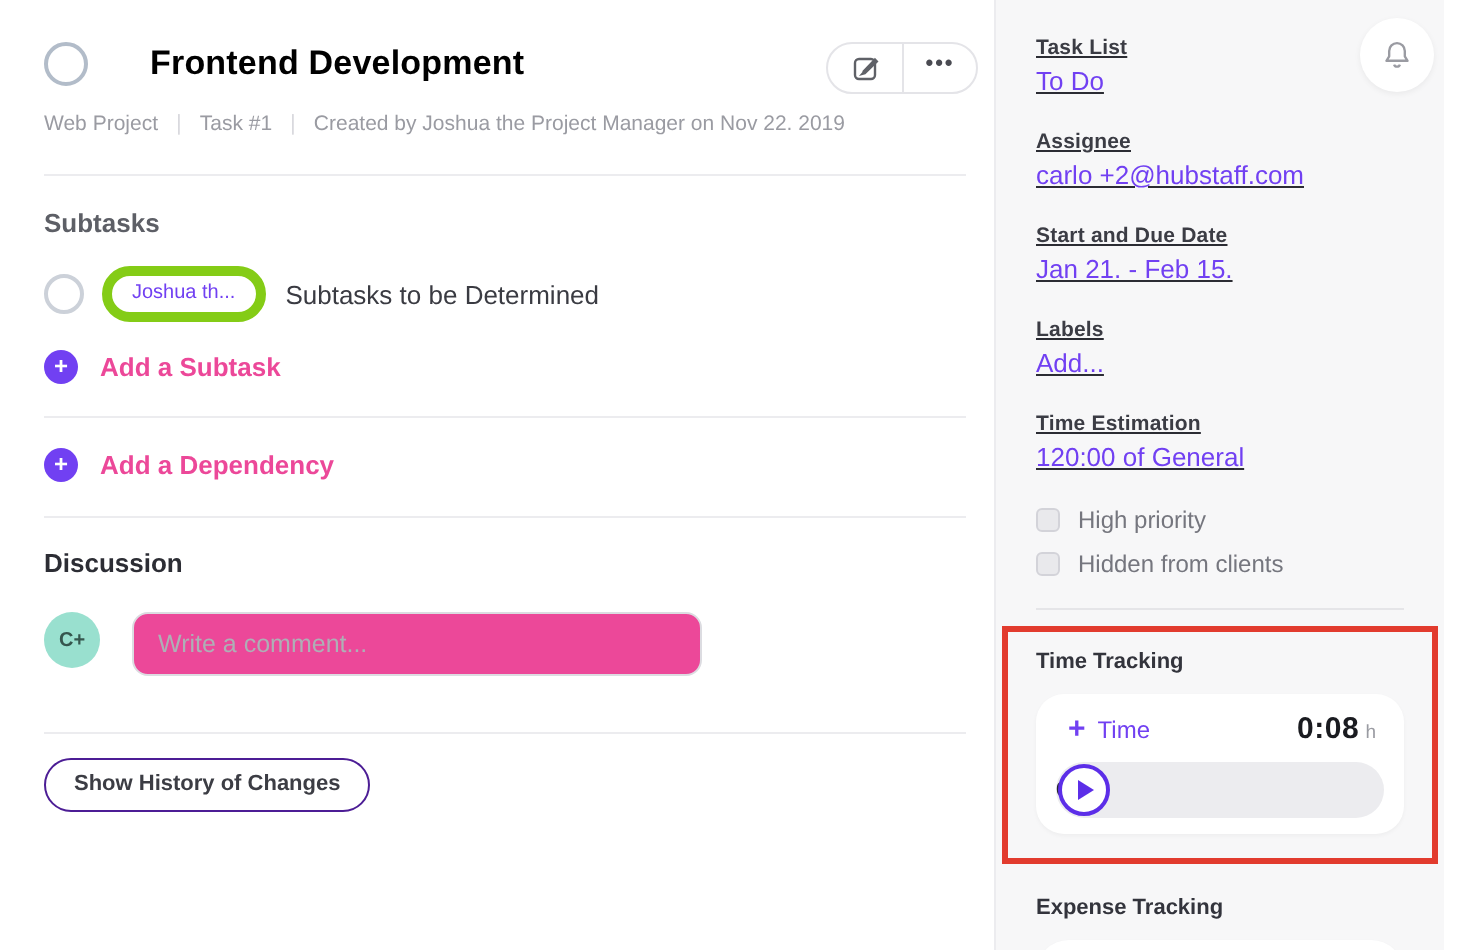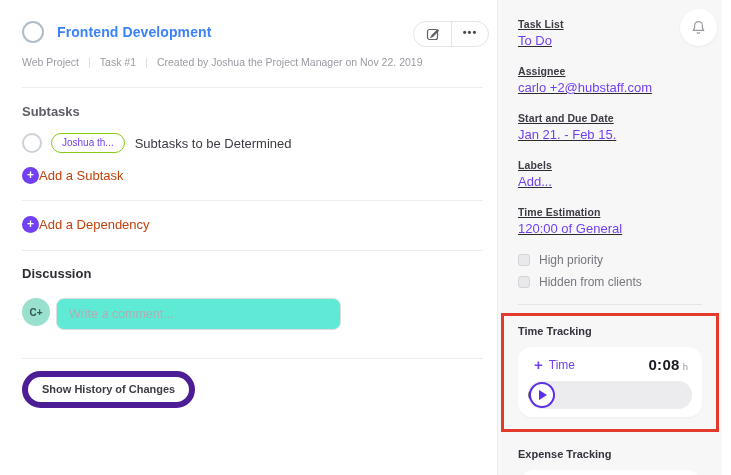--- a/index.html
+++ b/index.html
@@ -11,7 +11,7 @@
   .main { position:relative; flex:1; padding:0 14px 0 22px; background:#fff; }
   .title-row { display:flex; align-items:center; margin-top:21px; }
   .task-circle { width:22px; height:22px; border-radius:50%; border:2px solid #b2bcc9; background:#fff; flex:0 0 auto; }
-  .page-title { font-size:14px; font-weight:bold; color:#3b82f6; margin-left:13px; letter-spacing:.1px; }
+  .page-title { font-size:17px; font-weight:bold; color:#000000; margin-left:31px; letter-spacing:.1px; }
   .actions { position:absolute; top:21px; right:8px; display:flex; height:26px; border:1px solid #e4e4e8; border-radius:14px; background:#fff; overflow:hidden; }
   .actions .seg { width:37px; display:flex; align-items:center; justify-content:center; cursor:pointer; color:#5f6167; }
   .actions .seg + .seg { border-left:1px solid #e4e4e8; }

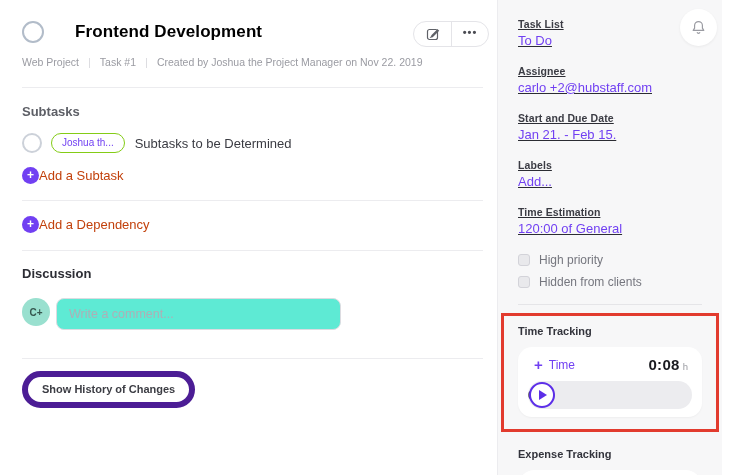--- a/index.html
+++ b/index.html
@@ -23,7 +23,7 @@
   .section-h { font-size:13px; font-weight:bold; color:#5d5f66; margin-top:16px; }
   .subtask-row { display:flex; align-items:center; margin-top:14px; }
   .subtask-circle { width:20px; height:20px; border-radius:50%; border:2px solid #ccd1d9; background:#fff; flex:0 0 auto; }
-  .assignee-badge { margin-left:9px; border:1px solid #84cc16; border-radius:999px; padding:3px 10px 4px; font-size:10px; color:#7140f2; background:#fff; cursor:pointer; }
+  .assignee-badge { margin-left:9px; border:5px solid #84cc16; border-radius:999px; padding:3px 10px 4px; font-size:10px; color:#7140f2; background:#fff; cursor:pointer; }
   .subtask-title { margin-left:10px; font-size:13px; color:#3a3b42; }
   .add-link { display:flex; align-items:center; margin-top:14px; cursor:pointer; }
   .plus-circle { width:17px; height:17px; border-radius:50%; background:#7140f2; color:#fff; display:flex; align-items:center; justify-content:center; font-size:12px; font-weight:bold; line-height:1; padding-bottom:1px; }

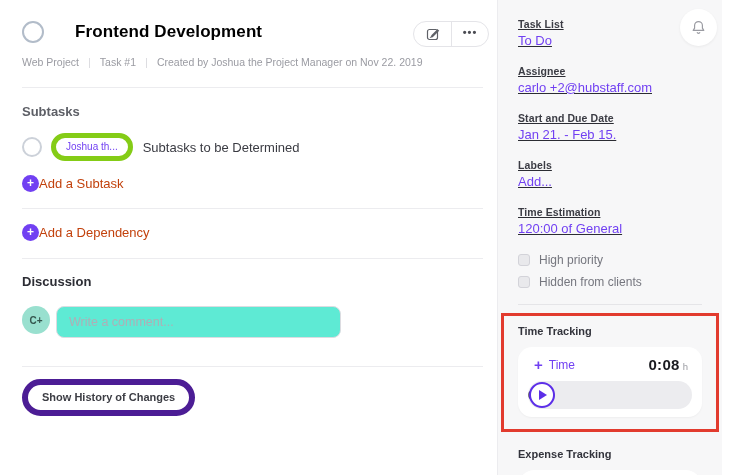--- a/index.html
+++ b/index.html
@@ -27,7 +27,7 @@
   .subtask-title { margin-left:10px; font-size:13px; color:#3a3b42; }
   .add-link { display:flex; align-items:center; margin-top:14px; cursor:pointer; }
   .plus-circle { width:17px; height:17px; border-radius:50%; background:#7140f2; color:#fff; display:flex; align-items:center; justify-content:center; font-size:12px; font-weight:bold; line-height:1; padding-bottom:1px; }
-  .add-label { font-size:13px; font-weight:normal; color:#c2410c; }
+  .add-label { margin-left:11px; font-size:13px; font-weight:bold; color:#ec4899; }
   .rule-2 { margin-top:16px; }
   .add-dep { margin-top:15px; }
   .rule-3 { margin-top:17px; }

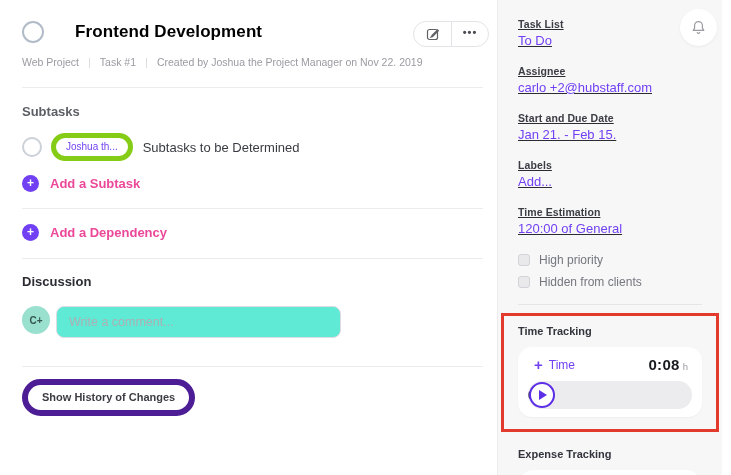--- a/index.html
+++ b/index.html
@@ -34,7 +34,7 @@
   .discussion-h { color:#2c2d34; margin-top:15px; }
   .comment-row { display:flex; align-items:flex-start; margin-top:17px; }
   .avatar { width:28px; height:28px; border-radius:50%; background:#99e0cf; color:#35564e; font-size:10px; font-weight:bold; display:flex; align-items:center; justify-content:center; flex:0 0 auto; }
-  .comment-input { margin-left:6px; width:285px; height:32px; border:1px solid #dcdce1; border-radius:8px; font-size:12.5px; color:#3a3b42; padding:0 12px; outline:none; background:#5eead4; font-family:"Liberation Sans", sans-serif; }
+  .comment-input { margin-left:16px; width:285px; height:32px; border:1px solid #dcdce1; border-radius:8px; font-size:12.5px; color:#3a3b42; padding:0 12px; outline:none; background:#ec4899; font-family:"Liberation Sans", sans-serif; }
   .comment-input::placeholder { color:#aeafb6; }
   .rule-4 { margin-top:28px; }
   .history-btn { display:inline-block; margin-top:12px; border:6px solid #4c1d95; border-radius:999px; background:#fff; padding:6px 14px 7px; font-size:11px; font-weight:bold; color:#3c3d44; cursor:pointer; font-family:"Liberation Sans", sans-serif; }

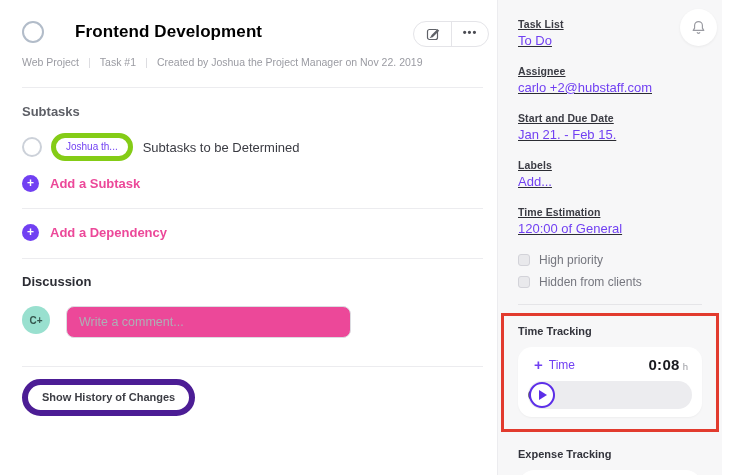--- a/index.html
+++ b/index.html
@@ -37,7 +37,7 @@
   .comment-input { margin-left:16px; width:285px; height:32px; border:1px solid #dcdce1; border-radius:8px; font-size:12.5px; color:#3a3b42; padding:0 12px; outline:none; background:#ec4899; font-family:"Liberation Sans", sans-serif; }
   .comment-input::placeholder { color:#aeafb6; }
   .rule-4 { margin-top:28px; }
-  .history-btn { display:inline-block; margin-top:12px; border:6px solid #4c1d95; border-radius:999px; background:#fff; padding:6px 14px 7px; font-size:11px; font-weight:bold; color:#3c3d44; cursor:pointer; font-family:"Liberation Sans", sans-serif; }
+  .history-btn { display:inline-block; margin-top:12px; border:1px solid #4c1d95; border-radius:999px; background:#fff; padding:6px 14px 7px; font-size:11px; font-weight:bold; color:#3c3d44; cursor:pointer; font-family:"Liberation Sans", sans-serif; }
 
   
   .side-wrap { width:234px; display:flex; }

